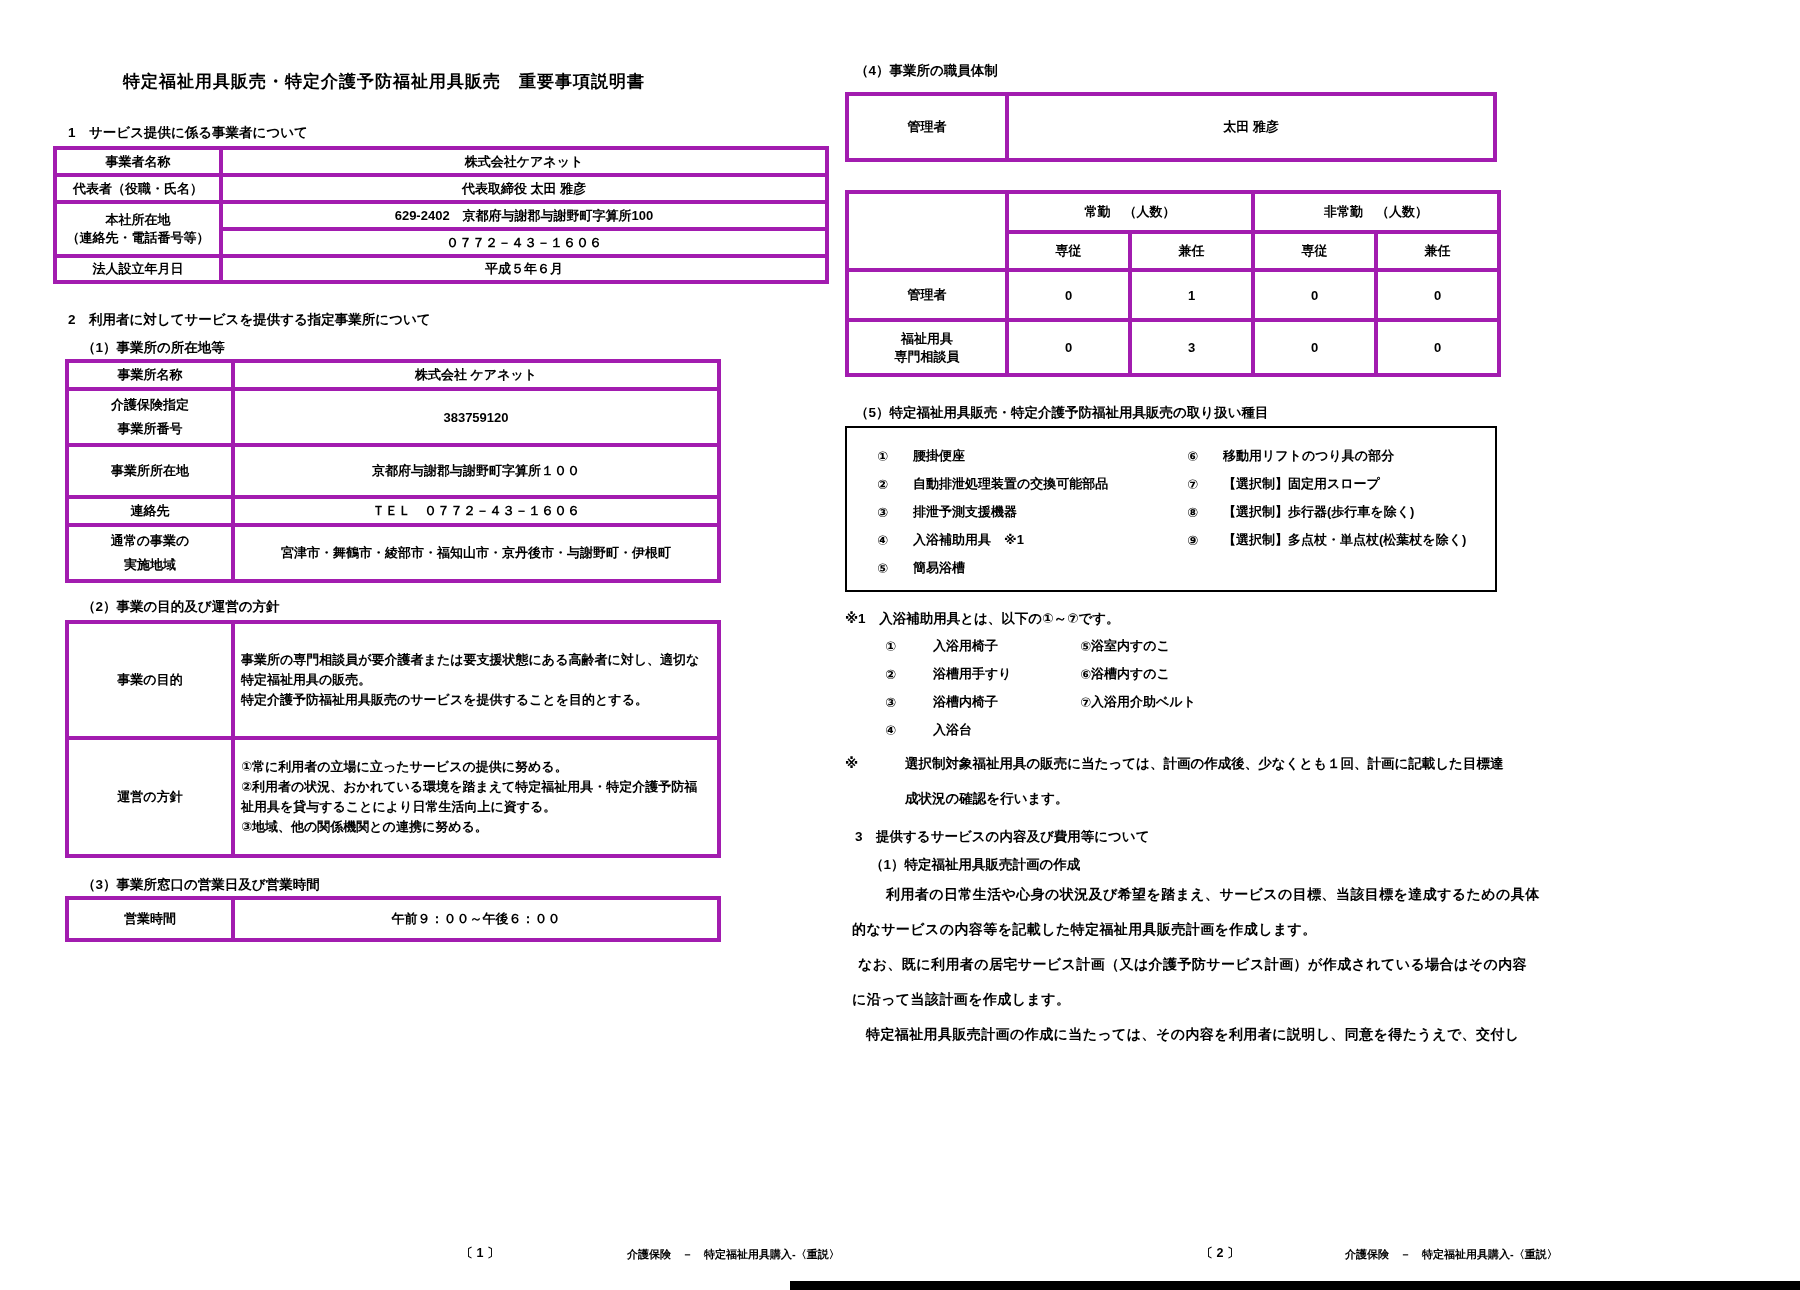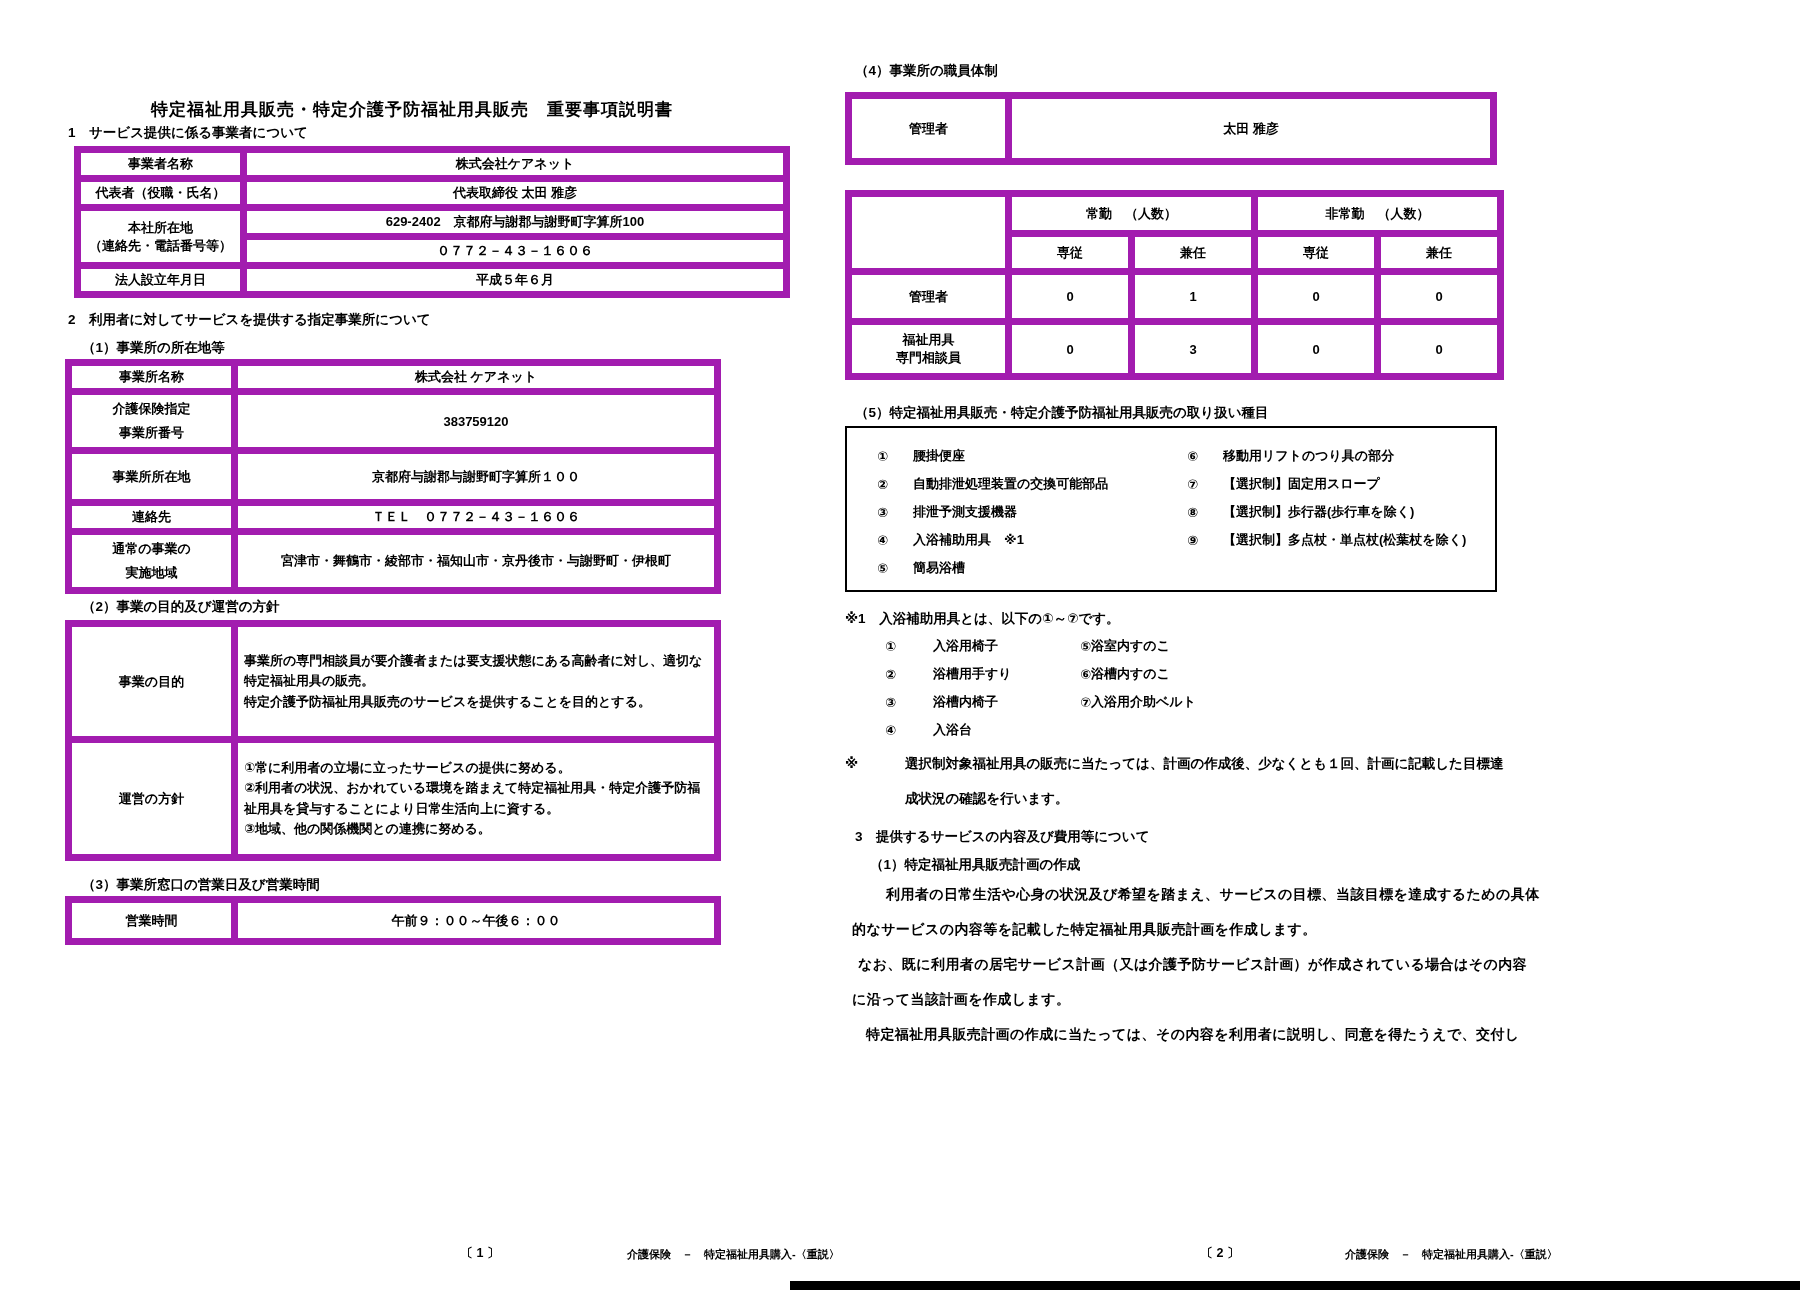--- a/index.html
+++ b/index.html
@@ -28,7 +28,7 @@
 </head>
 <body>
 
-<div class="abs title" style="left:82px; top:70px; width:660px;margin-top:28px;">特定福祉用具販売・特定介護予防福祉用具販売　重要事項説明書</div>
+<div class="abs title" style="left:54px; top:70px; width:660px;">特定福祉用具販売・特定介護予防福祉用具販売　重要事項説明書</div>
 
 <div class="abs h" style="left:68px; top:124px;">1　サービス提供に係る事業者について</div>
 

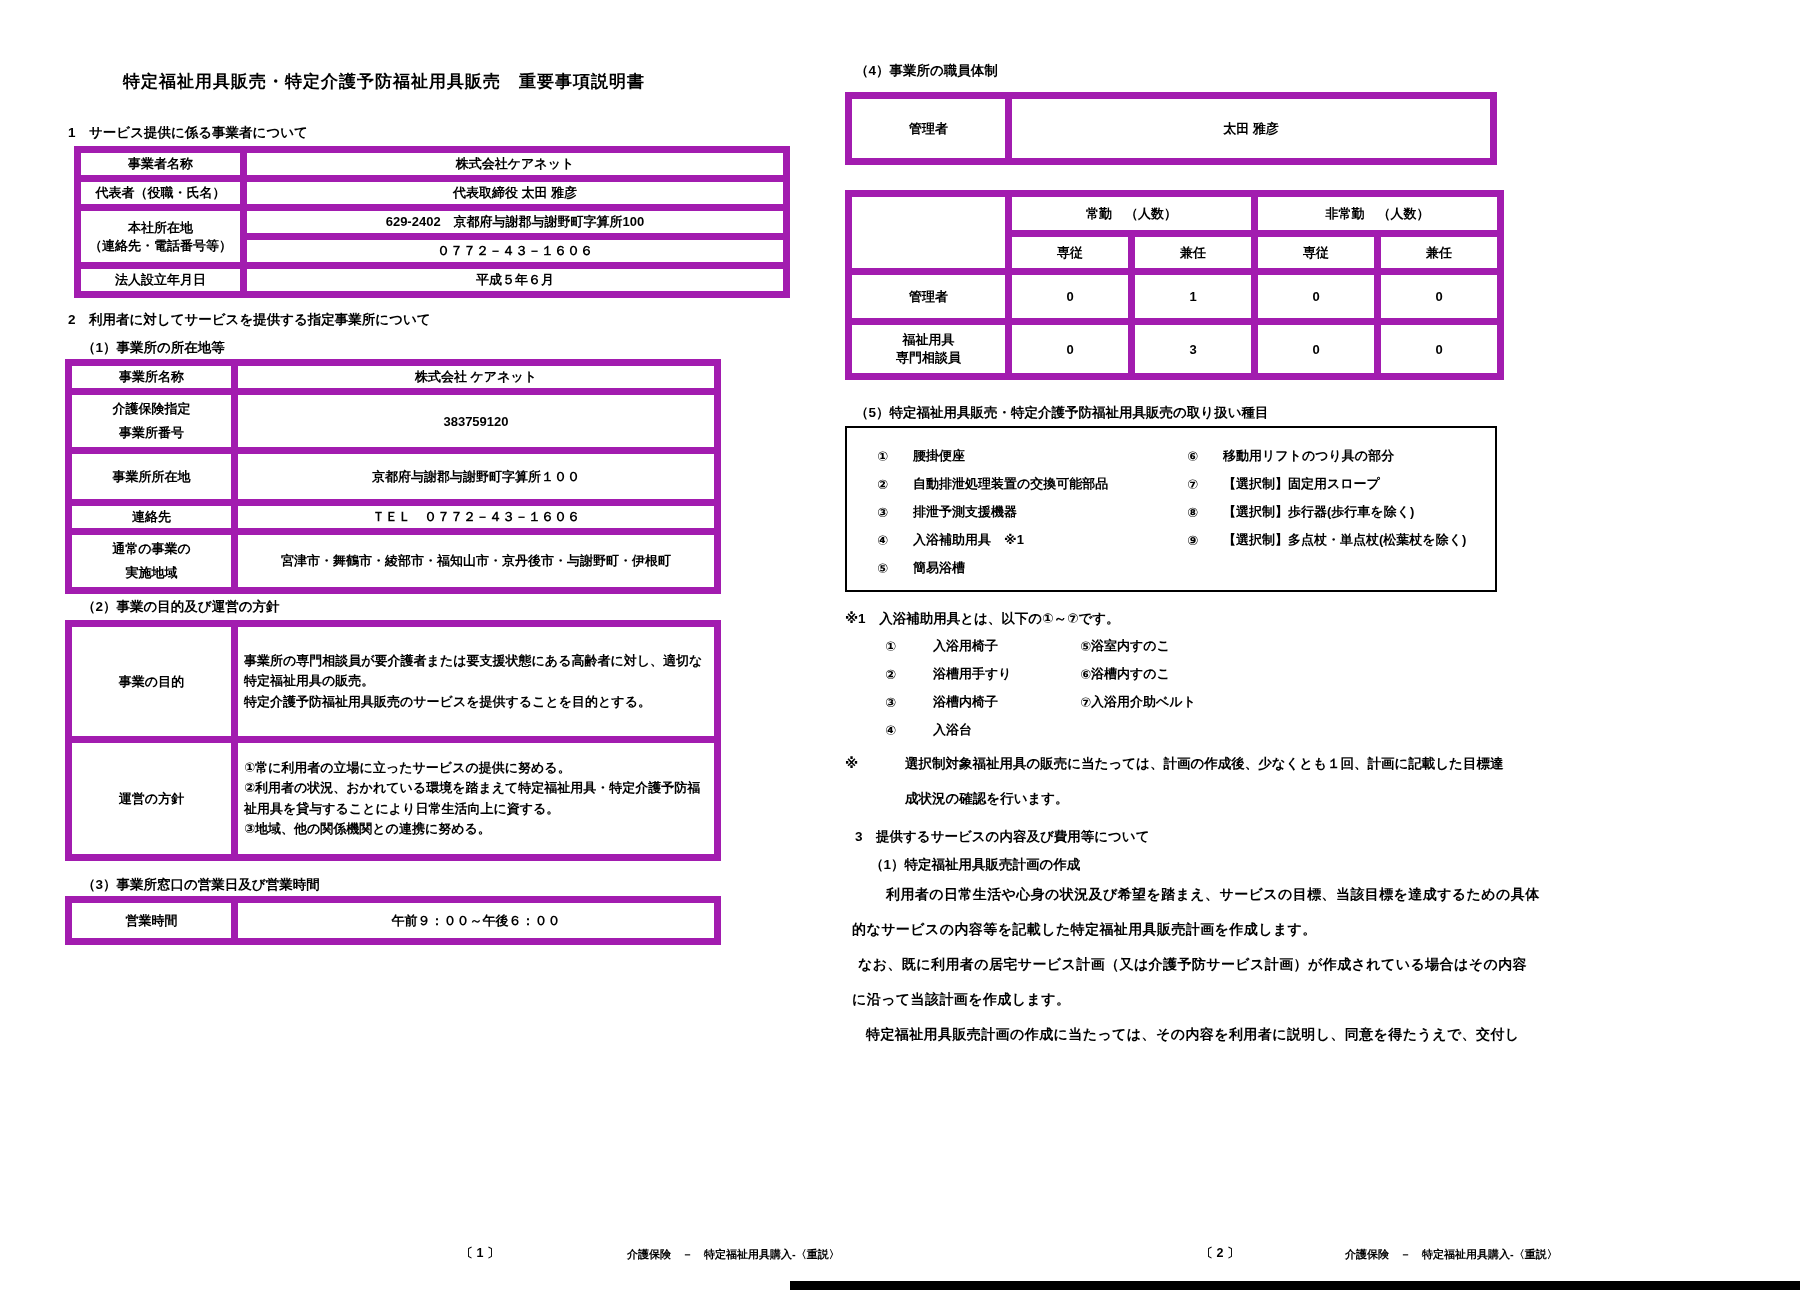--- a/index.html
+++ b/index.html
@@ -15,7 +15,7 @@
   .small { font-size:11px; }
   .pagenum { font-size:12.5px; text-align:center; }
   table.doc { position:absolute; border-collapse:collapse; table-layout:fixed; border:2px solid #000; }
-  table.doc td { border:7px solid #a21caf; font-size:13px; text-align:center; vertical-align:middle; padding:2px 6px; }
+  table.doc td { border:4px solid #a21caf; font-size:13px; text-align:center; vertical-align:middle; padding:2px 6px; }
   table.doc td.tleft { text-align:left; }
   .pre { white-space:pre-line; line-height:1.55; }
   .lbl2 { display:flex; flex-direction:column; justify-content:space-around; height:100%; }

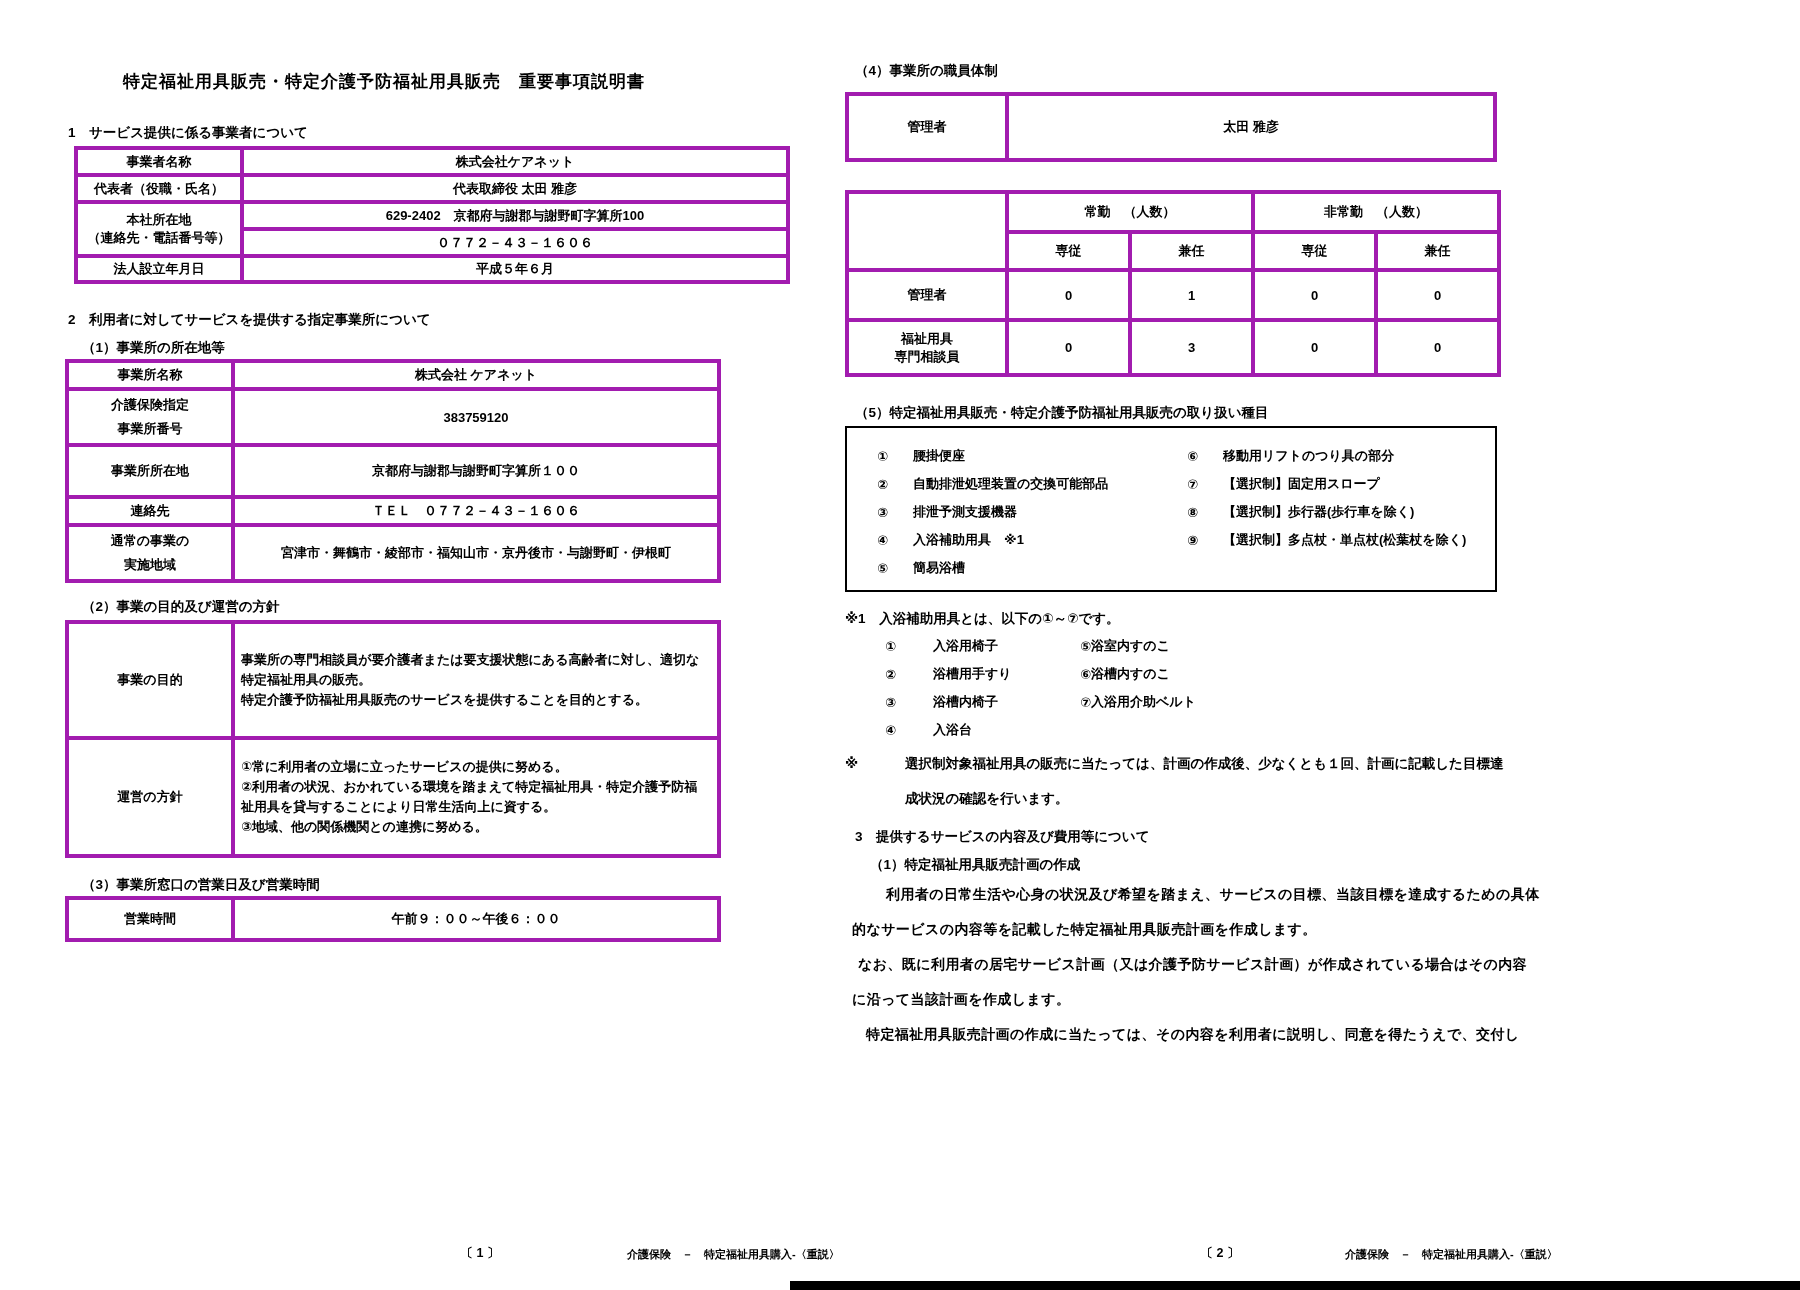--- a/index.html
+++ b/index.html
@@ -32,7 +32,7 @@
 
 <div class="abs h" style="left:68px; top:124px;">1　サービス提供に係る事業者について</div>
 
-<table class="doc" style="left:74px; top:146px; width:716px;">
+<table class="doc" style="left:53px; top:146px; width:776px;">
   <colgroup>
       <col style="width:166px">
       <col>

